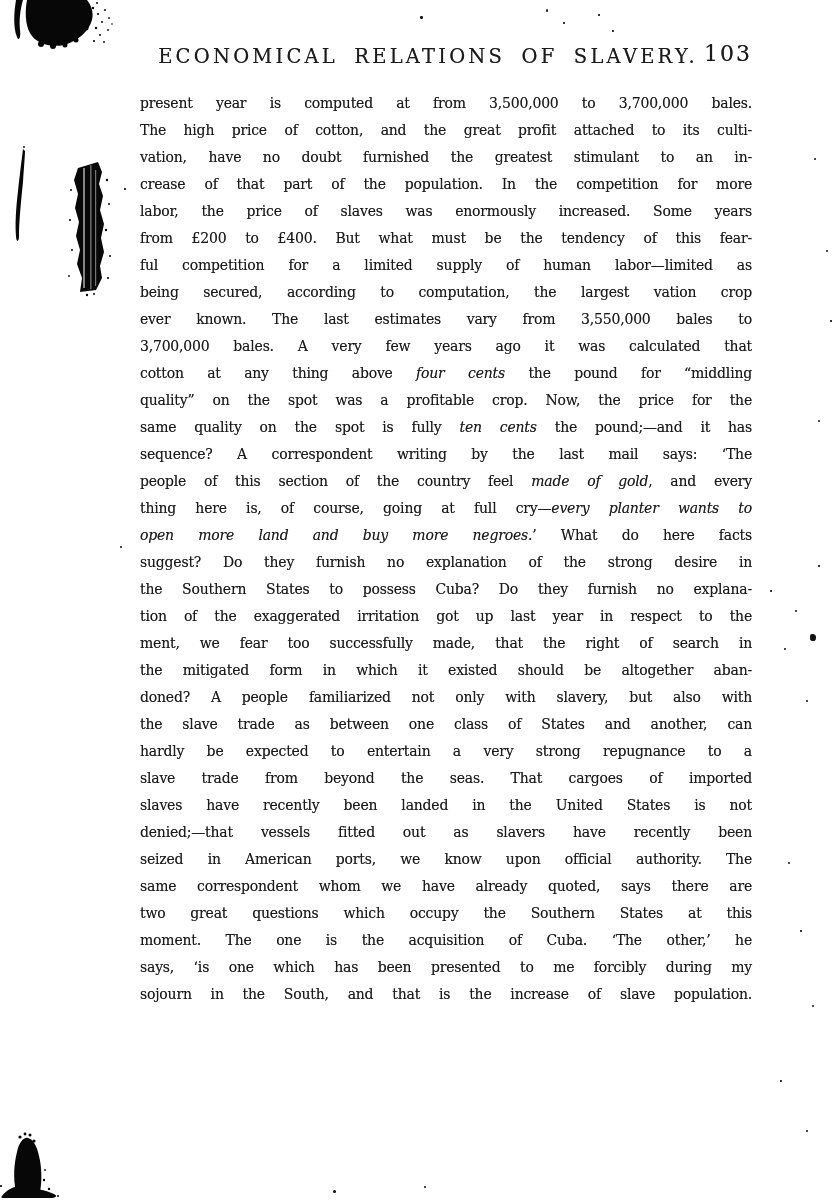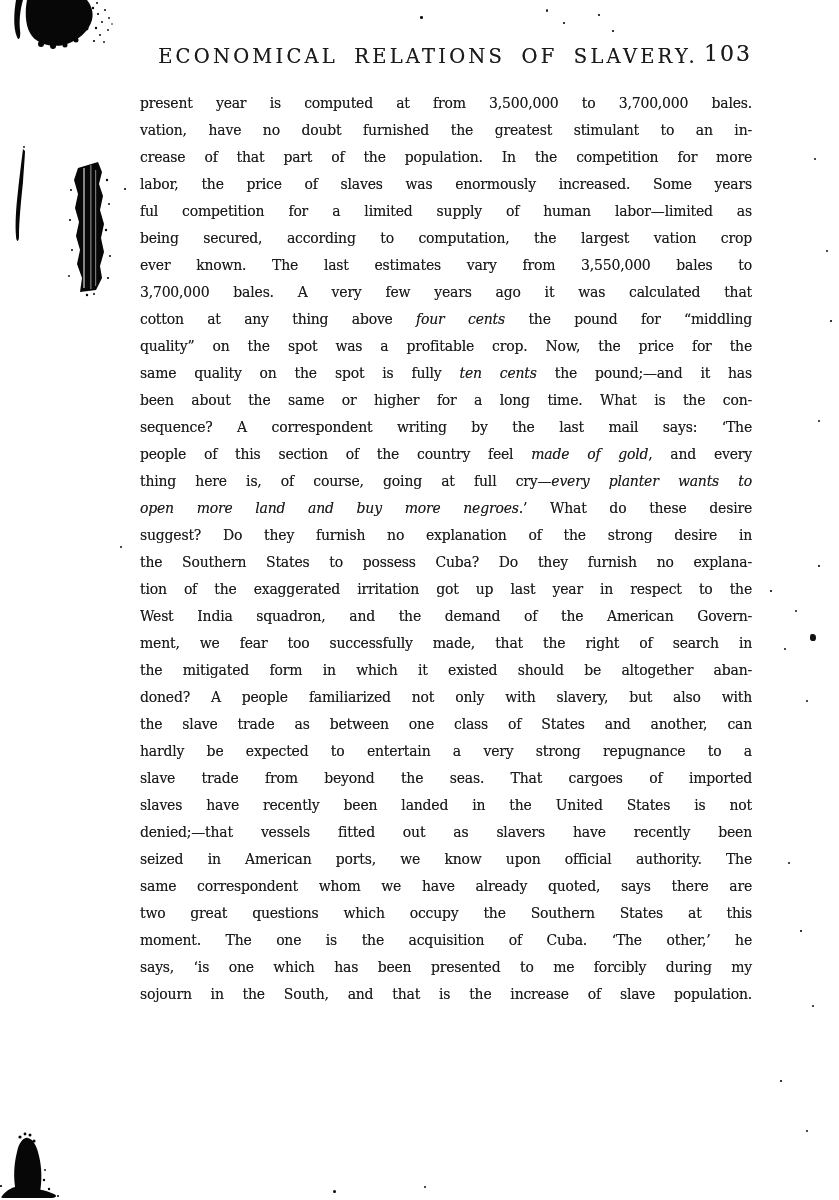--- a/index.html
+++ b/index.html
@@ -44,6 +44,7 @@
 
   <main class="text-block">
       <div class="line"><span>present year is computed at from 3,500,000 to 3,700,000 bales.</span></div>
+      <div class="line"><span>The high price of cotton, and the great profit attached to its culti-</span></div>
       <div class="line"><span>vation, have no doubt furnished the greatest stimulant to an in-</span></div>
       <div class="line"><span>crease of that part of the population.  In the competition for more</span></div>
       <div class="line"><span>labor, the price of slaves was enormously increased.  Some years</span></div>

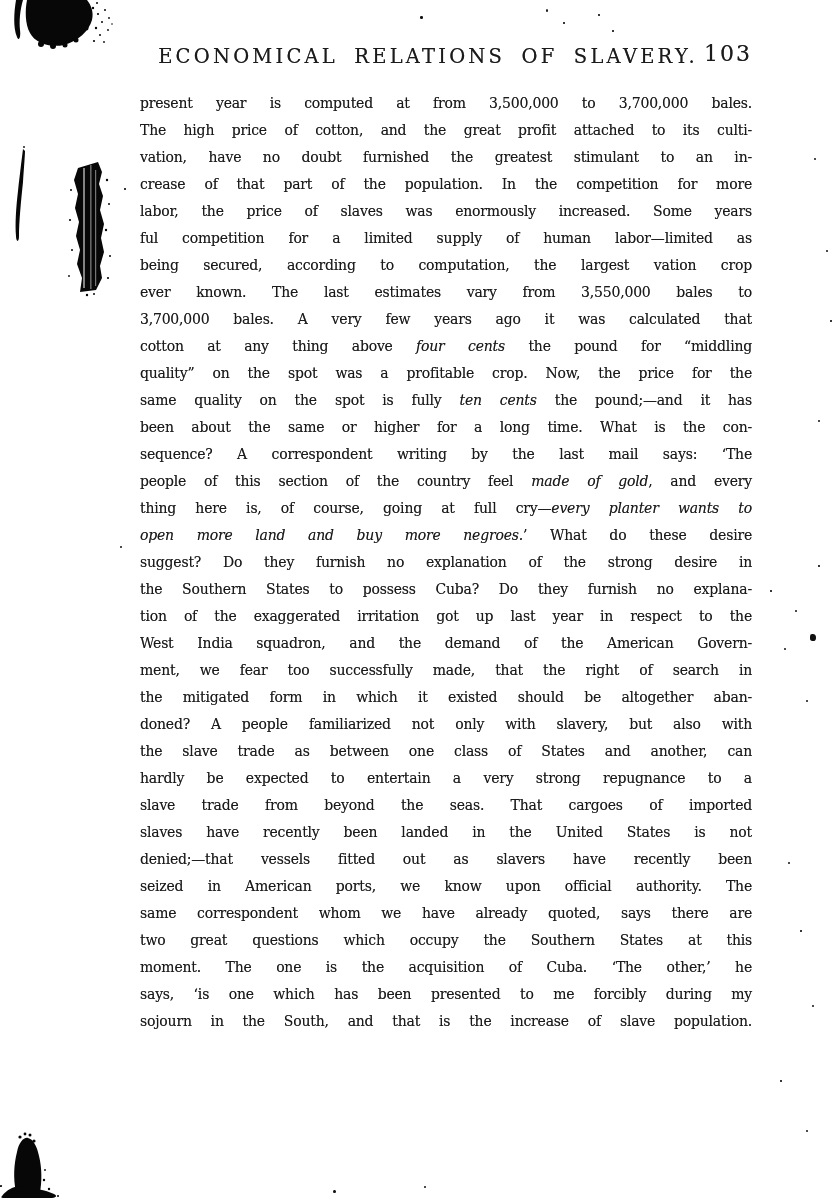--- a/index.html
+++ b/index.html
@@ -48,6 +48,7 @@
       <div class="line"><span>vation, have no doubt furnished the greatest stimulant to an in-</span></div>
       <div class="line"><span>crease of that part of the population.  In the competition for more</span></div>
       <div class="line"><span>labor, the price of slaves was enormously increased.  Some years</span></div>
+      <div class="line"><span>from £200 to £400.  But what must be the tendency of this fear-</span></div>
       <div class="line"><span>ful competition for a limited supply of human labor—limited as</span></div>
       <div class="line"><span>being secured, according to computation, the largest vation crop</span></div>
       <div class="line"><span>ever known.  The last estimates vary from 3,550,000 bales to</span></div>

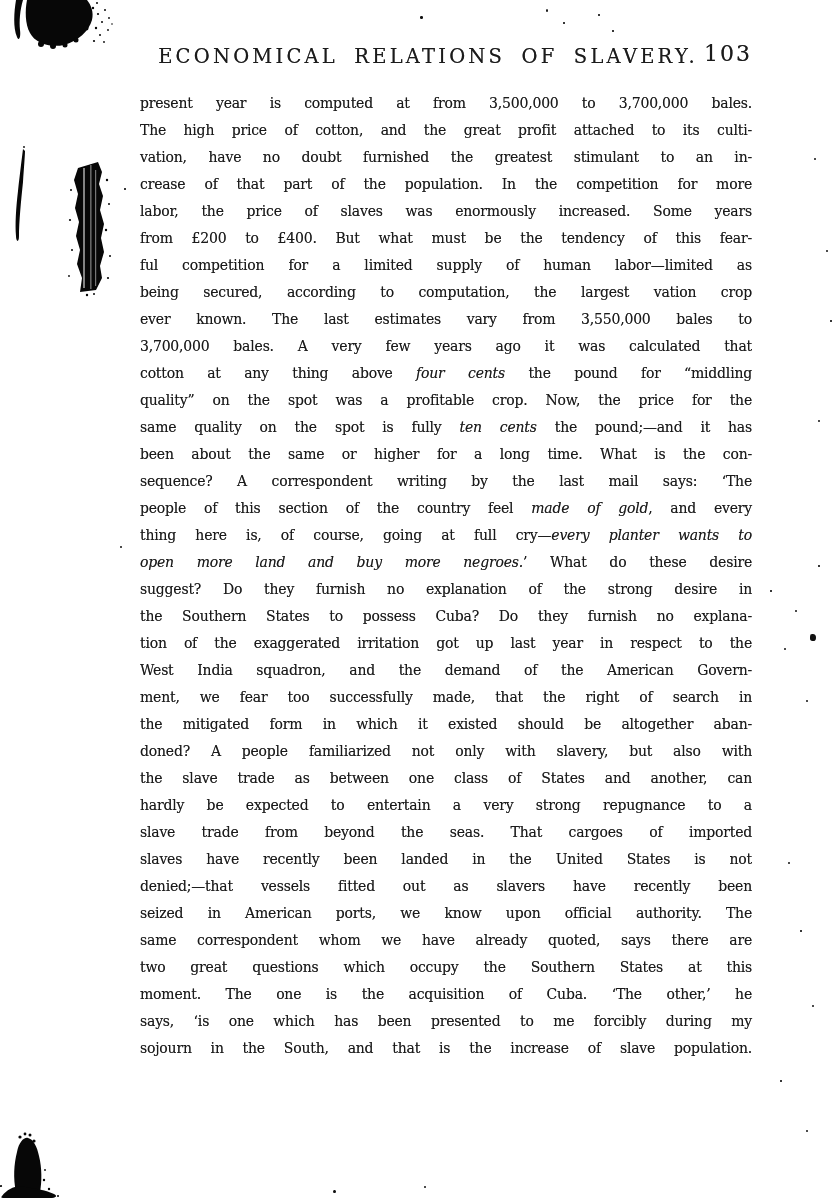--- a/index.html
+++ b/index.html
@@ -56,7 +56,6 @@
       <div class="line"><span>cotton at any thing above </span><span class="it">four cents</span><span> the pound for “middling</span></div>
       <div class="line"><span>quality” on the spot was a profitable crop.  Now, the price for the</span></div>
       <div class="line"><span>same quality on the spot is fully </span><span class="it">ten cents</span><span> the pound;—and it has</span></div>
-      <div class="line"><span>been about the same or higher for a long time.  What is the con-</span></div>
       <div class="line"><span>sequence?  A correspondent writing by the last mail says: ‘The</span></div>
       <div class="line"><span>people of this section of the country feel </span><span class="it">made of gold</span><span>, and every</span></div>
       <div class="line"><span>thing here is, of course, going at full cry—</span><span class="it">every planter wants to</span></div>

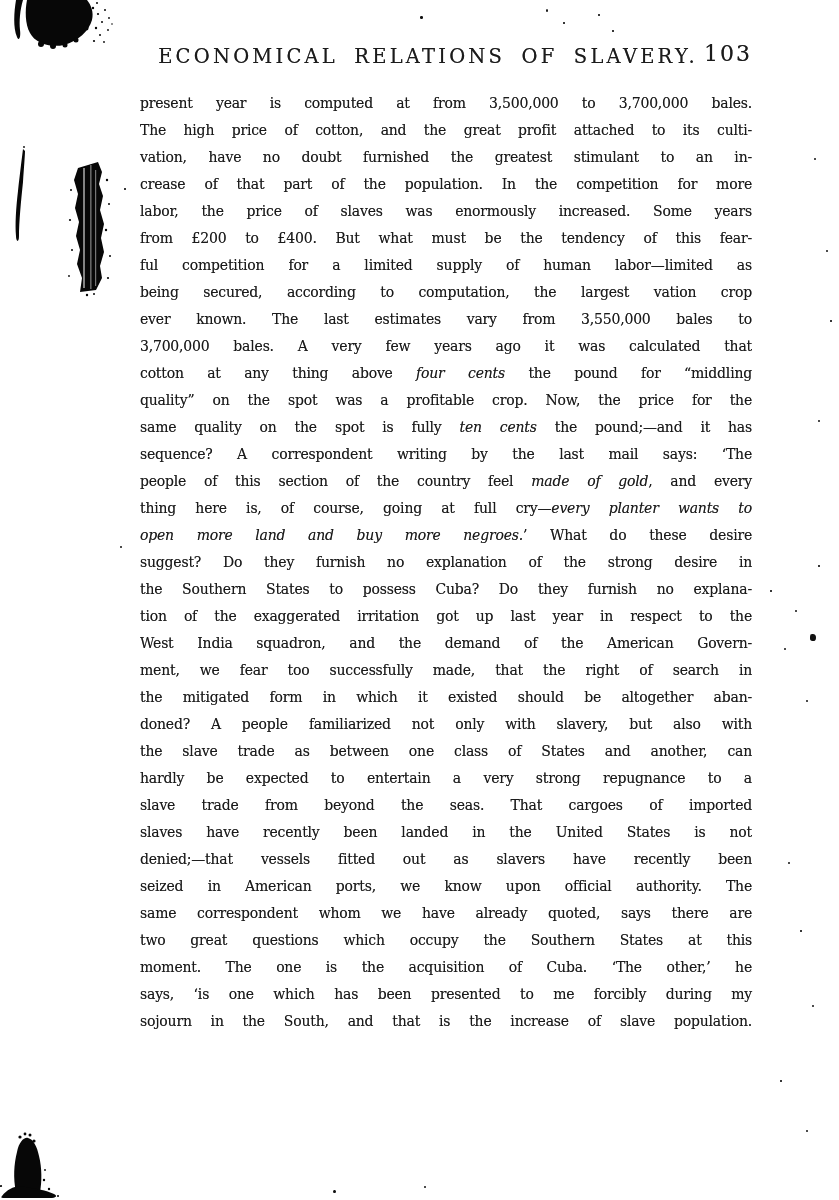--- a/index.html
+++ b/index.html
@@ -59,7 +59,7 @@
       <div class="line"><span>sequence?  A correspondent writing by the last mail says: ‘The</span></div>
       <div class="line"><span>people of this section of the country feel </span><span class="it">made of gold</span><span>, and every</span></div>
       <div class="line"><span>thing here is, of course, going at full cry—</span><span class="it">every planter wants to</span></div>
-      <div class="line"><span class="it">open more land and buy more negroes.</span><span>’  What do these desire</span></div>
+      <div class="line"><span class="it">open more land and buy more negroes.</span><span>’  What do here facts</span></div>
       <div class="line"><span>suggest?  Do they furnish no explanation of the strong desire in</span></div>
       <div class="line"><span>the Southern States to possess Cuba?  Do they furnish no explana-</span></div>
       <div class="line"><span>tion of the exaggerated irritation got up last year in respect to the</span></div>

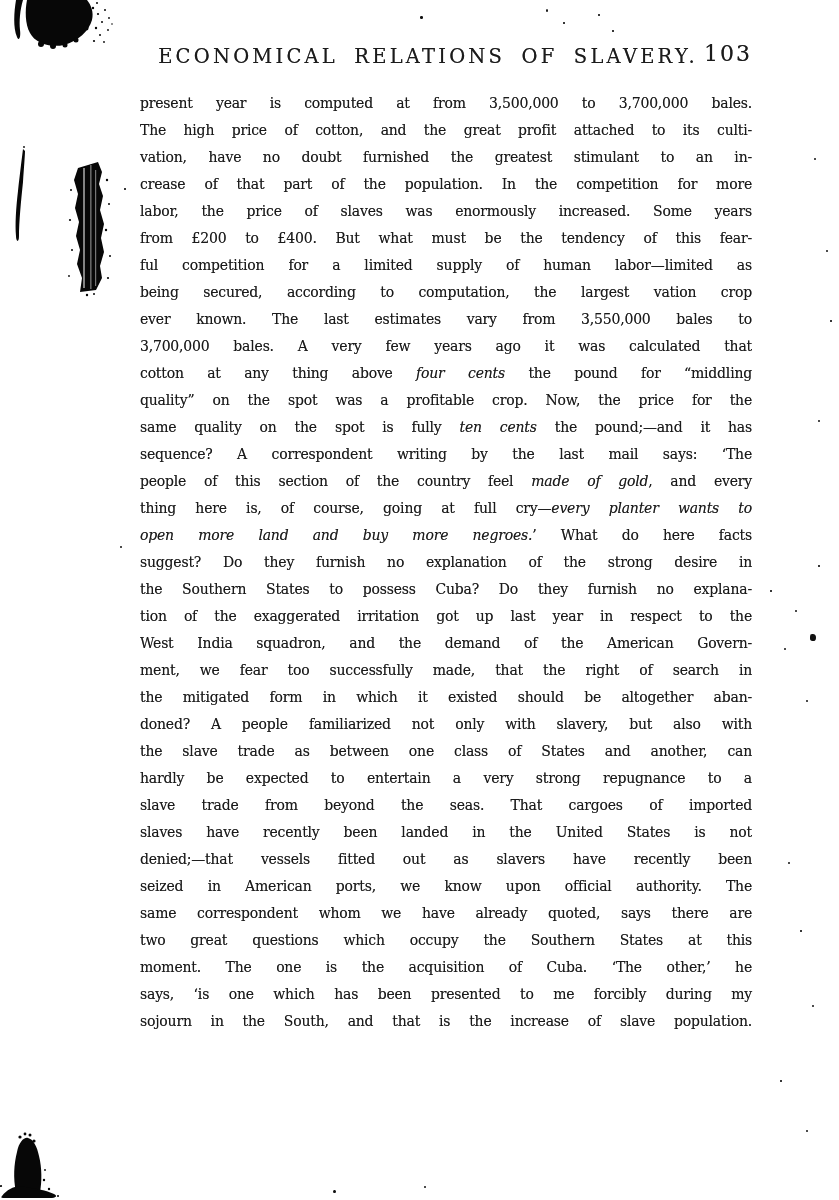--- a/index.html
+++ b/index.html
@@ -63,7 +63,6 @@
       <div class="line"><span>suggest?  Do they furnish no explanation of the strong desire in</span></div>
       <div class="line"><span>the Southern States to possess Cuba?  Do they furnish no explana-</span></div>
       <div class="line"><span>tion of the exaggerated irritation got up last year in respect to the</span></div>
-      <div class="line"><span>West India squadron, and the demand of the American Govern-</span></div>
       <div class="line"><span>ment, we fear too successfully made, that the right of search in</span></div>
       <div class="line"><span>the mitigated form in which it existed should be altogether aban-</span></div>
       <div class="line"><span>doned?  A people familiarized not only with slavery, but also with</span></div>

